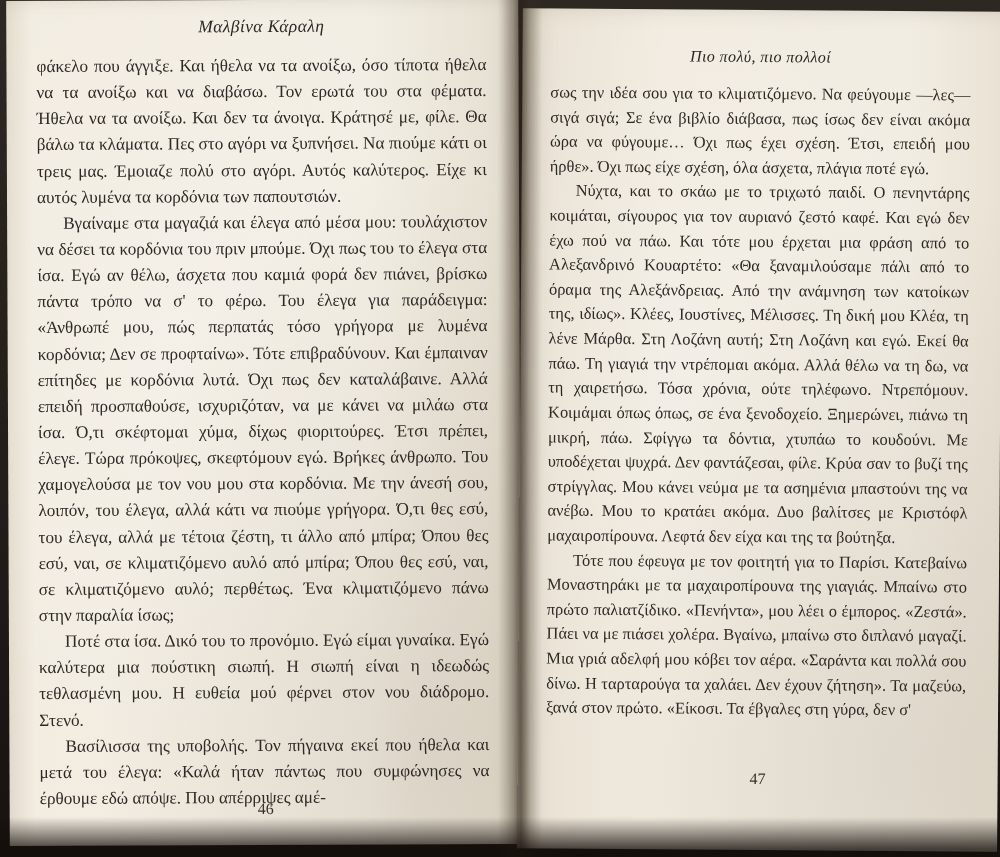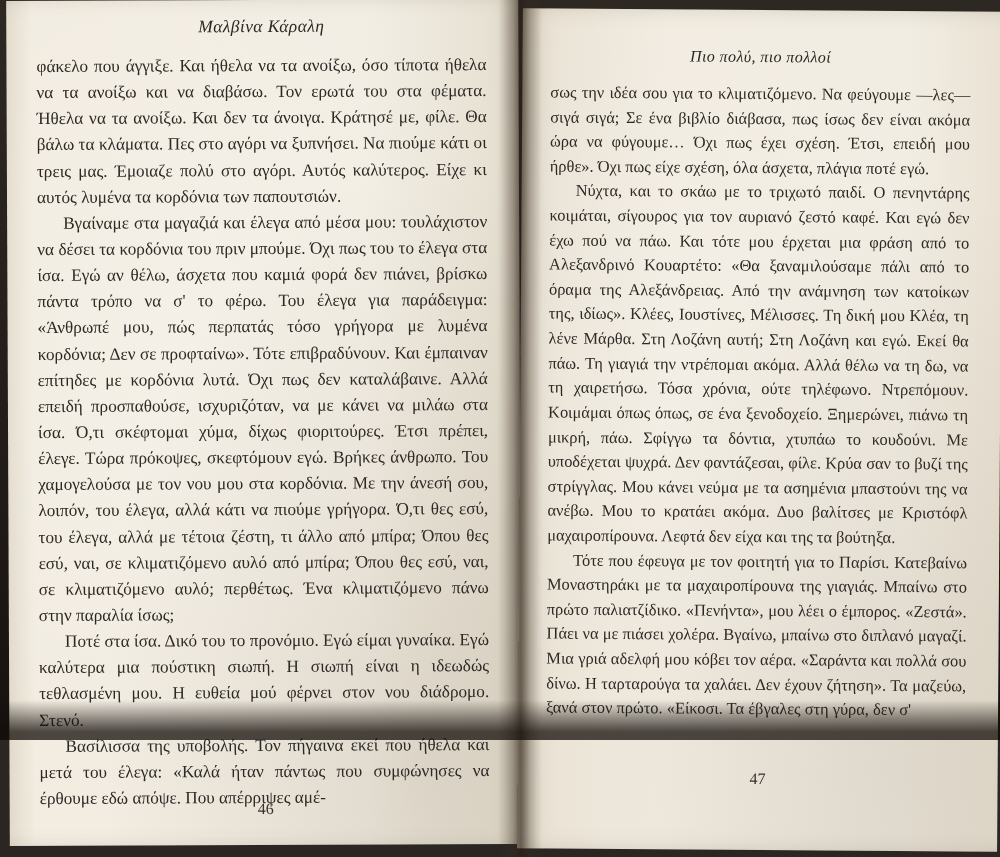--- a/index.html
+++ b/index.html
@@ -17,7 +17,7 @@
   #book {
     position: relative;
     width: 1000px;
-    height: 740px;
+    height: 857px;
     background: #241f1c;
   }
 

